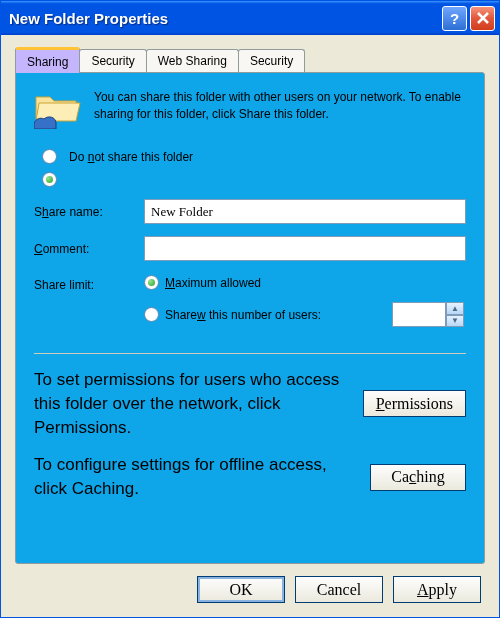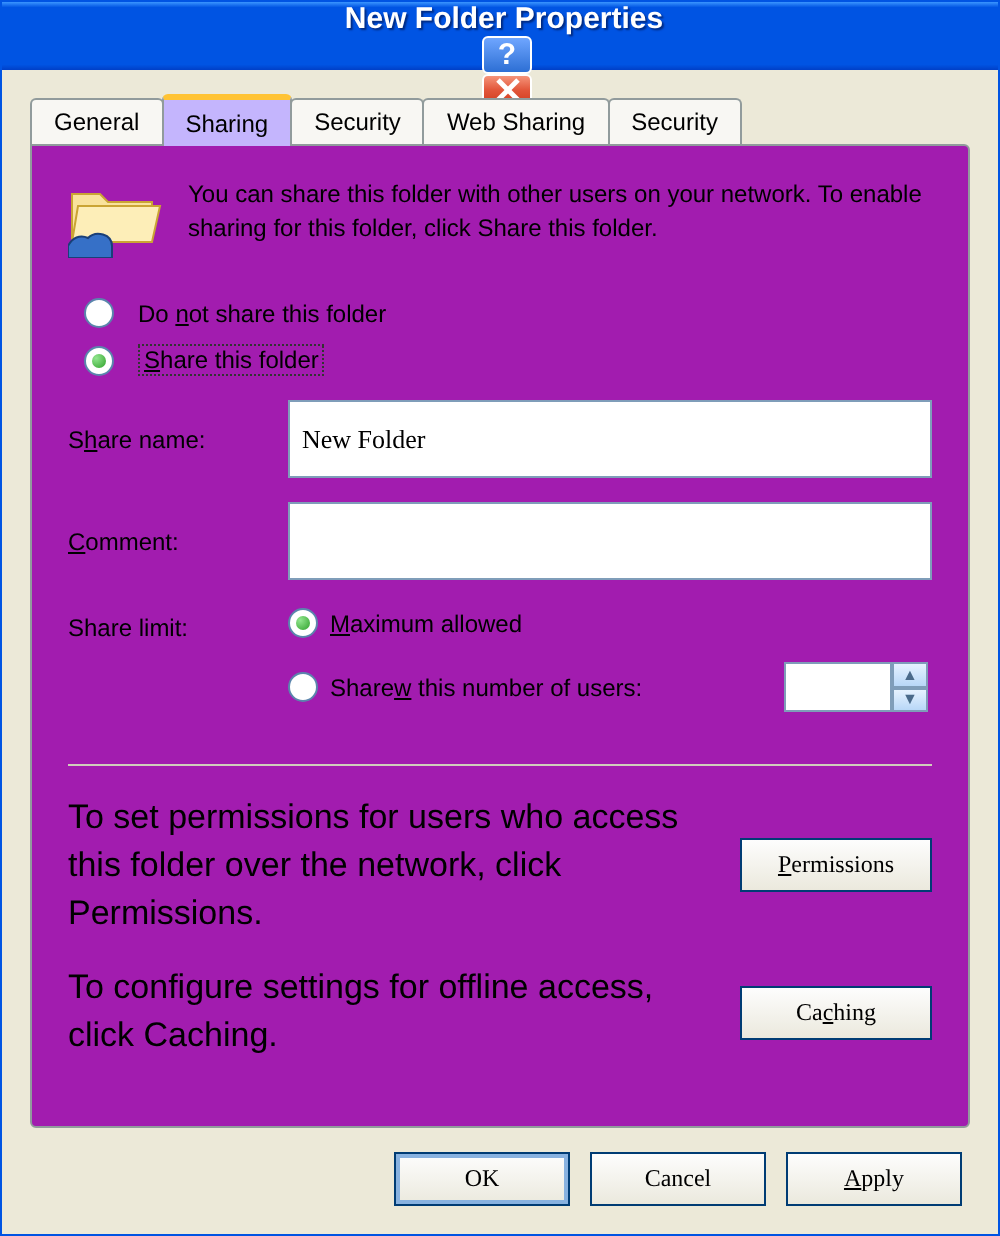--- a/index.html
+++ b/index.html
@@ -7,7 +7,7 @@
 
 .window { width: 500px; height: 618px; border: 1px solid #0054e3; background: #ece9d8; display: flex; flex-direction: column; }
 
-.titlebar { height: 34px; background: linear-gradient(to bottom, #3a95ff 0%, #0054e3 8%, #0054e3 92%, #003fc7 100%); display: flex; align-items: center; padding: 0 4px 0 8px; color: #fff; flex-direction: column; }
+.titlebar { height: 34px; background: linear-gradient(to bottom, #3a95ff 0%, #0054e3 8%, #0054e3 92%, #003fc7 100%); display: flex; align-items: center; padding: 0 4px 0 8px; color: #fff; }
 .titlebar-text { font-weight: bold; font-size: 15px; text-shadow: 1px 1px 1px #002a80; flex: 1; }
 .titlebar-btn { width: 25px; height: 25px; margin-left: 3px; border-radius: 3px; border: 1px solid #fff; display: flex; align-items: center; justify-content: center; }
 .help-btn { background: linear-gradient(to bottom, #6fa6ff, #2d6fd4); }

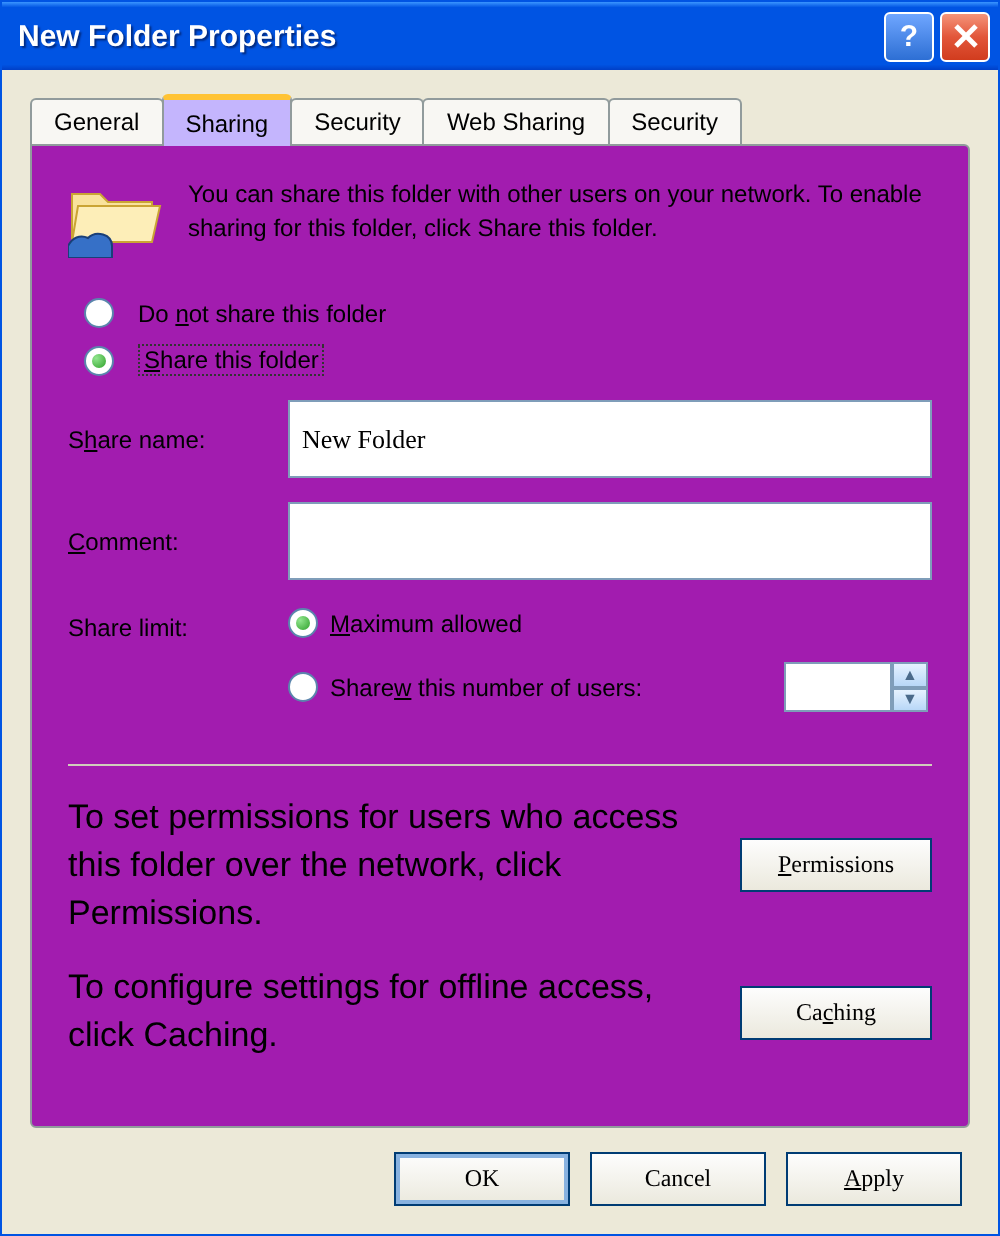--- a/index.html
+++ b/index.html
@@ -81,7 +81,6 @@
   <div class="content">
 
     <div class="tabs">
-      <div class="tab">General</div>
       <div class="tab active">Sharing</div>
       <div class="tab">Security</div>
       <div class="tab">Web Sharing</div>

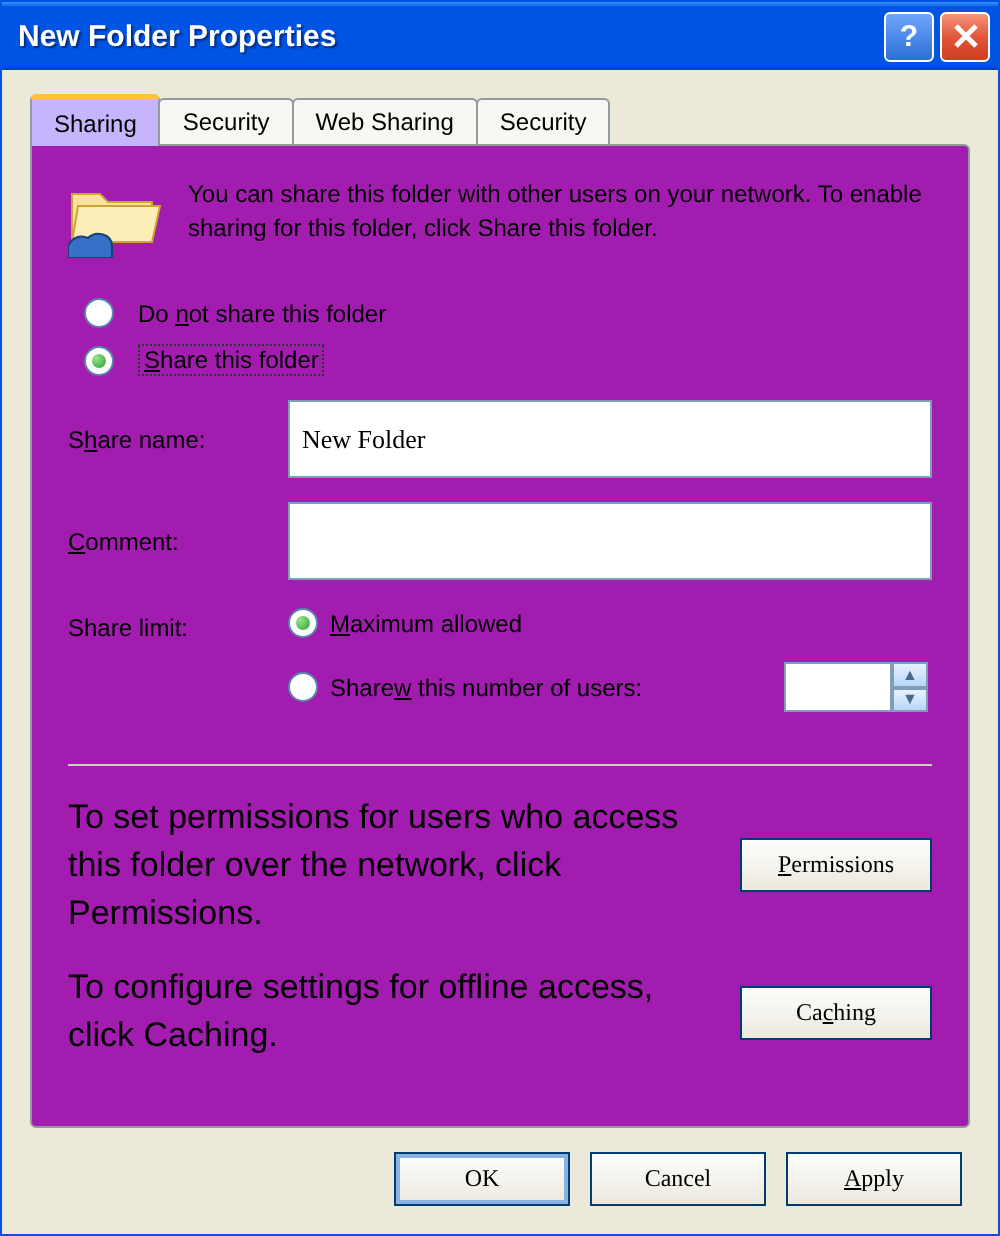--- a/index.html
+++ b/index.html
@@ -21,7 +21,7 @@
 .tab { padding: 4px 11px; border: 1px solid #919b9c; border-bottom: none; background: #f8f7f3; border-top-left-radius: 3px; border-top-right-radius: 3px; margin-right: -1px; cursor: default; font-size: 12px; }
 .tab.active { background: #c4b5fd; border-top: 3px solid #ffc334; padding-top: 5px; position: relative; margin-bottom: -1px; z-index: 3; }
 
-.panel { border: 1px solid #919b9c; background: #a21caf; flex: 1; padding: 16px 18px; position: relative; z-index: 1; border-top-right-radius: 3px; border-bottom-left-radius: 3px; border-bottom-right-radius: 3px; }
+.panel { border: 1px solid #919b9c; background: #0ea5e9; flex: 1; padding: 16px 18px; position: relative; z-index: 1; border-top-right-radius: 3px; border-bottom-left-radius: 3px; border-bottom-right-radius: 3px; }
 
 .intro { display: flex; gap: 12px; margin-bottom: 20px; }
 .folder-icon { width: 48px; height: 40px; flex-shrink: 0; }

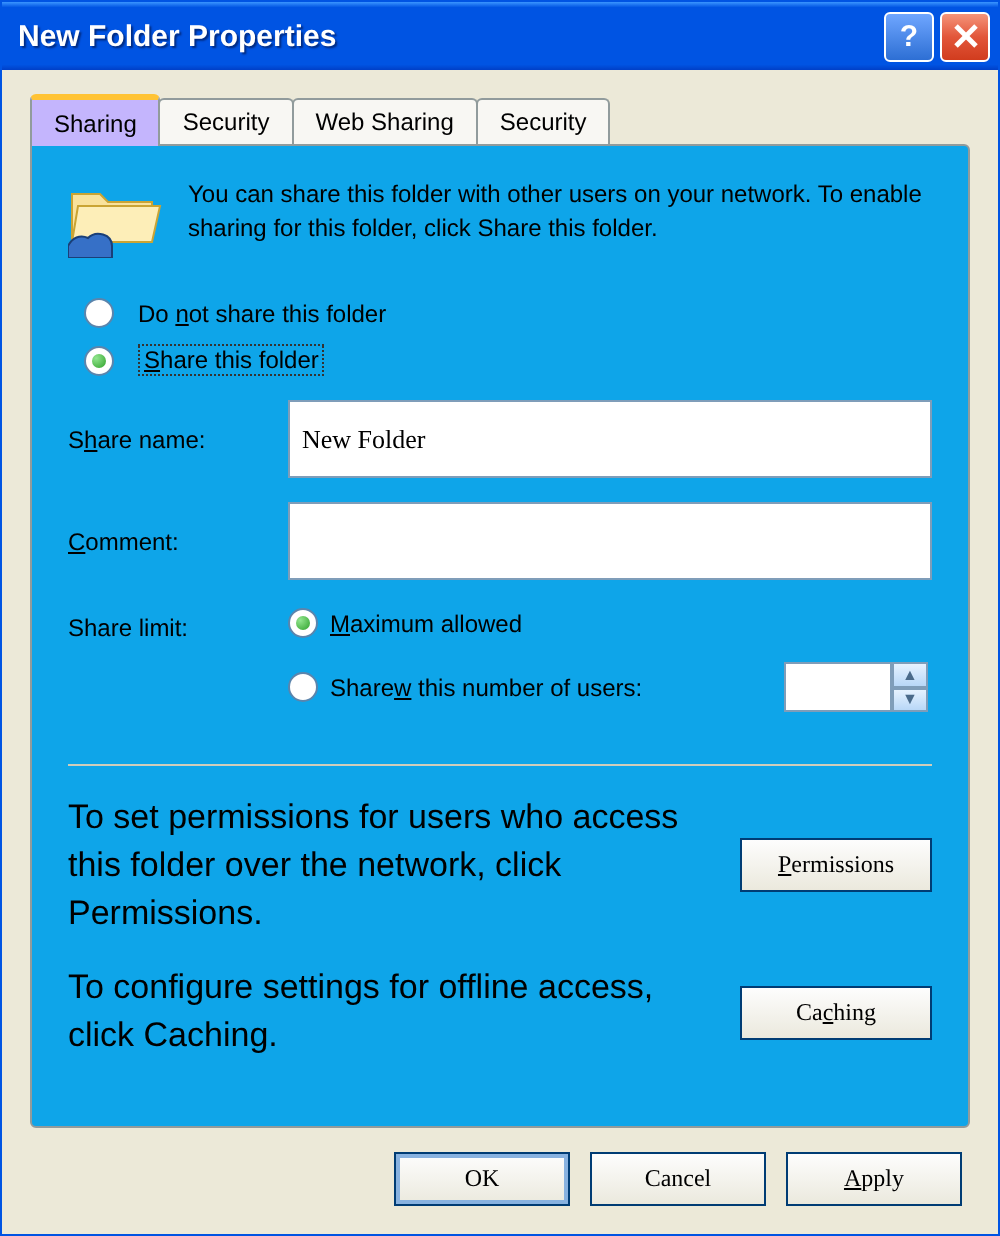--- a/index.html
+++ b/index.html
@@ -107,7 +107,6 @@
         <span class="radio checked">
             <span class="dot"></span>
           </span>
-        <span class="radio-lbl dotted"><span class="underline-letter">S</span><span>hare this folder</span></span>
       </div>
 
       <div class="form-row">

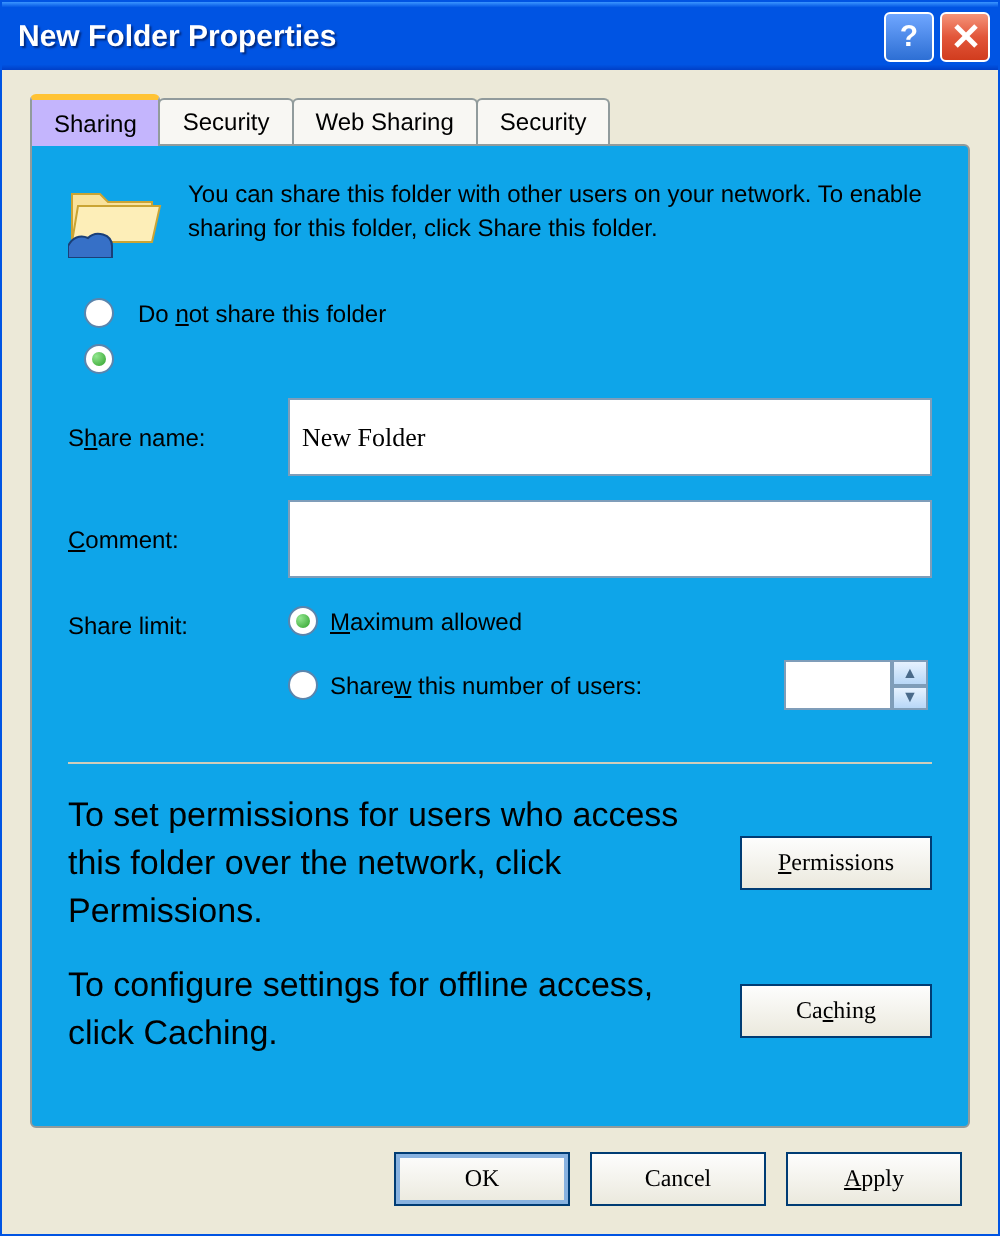--- a/index.html
+++ b/index.html
@@ -39,7 +39,7 @@
 
 .form-row { display: flex; align-items: center; margin: 12px 0; }
 .form-lbl { width: 110px; font-size: 12px; }
-.txt-input { flex: 1; height: 39px; border: 1px solid #7f9db9; padding: 2px 6px; font-family: Tahoma; font-size: 13px; background: #fff; }
+.txt-input { flex: 1; height: 25px; border: 1px solid #7f9db9; padding: 2px 6px; font-family: Tahoma; font-size: 13px; background: #fff; }
 
 .user-limit { display: flex; margin: 14px 0 8px 0; }
 .ul-lbl { width: 110px; font-size: 12px; padding-top: 3px; }

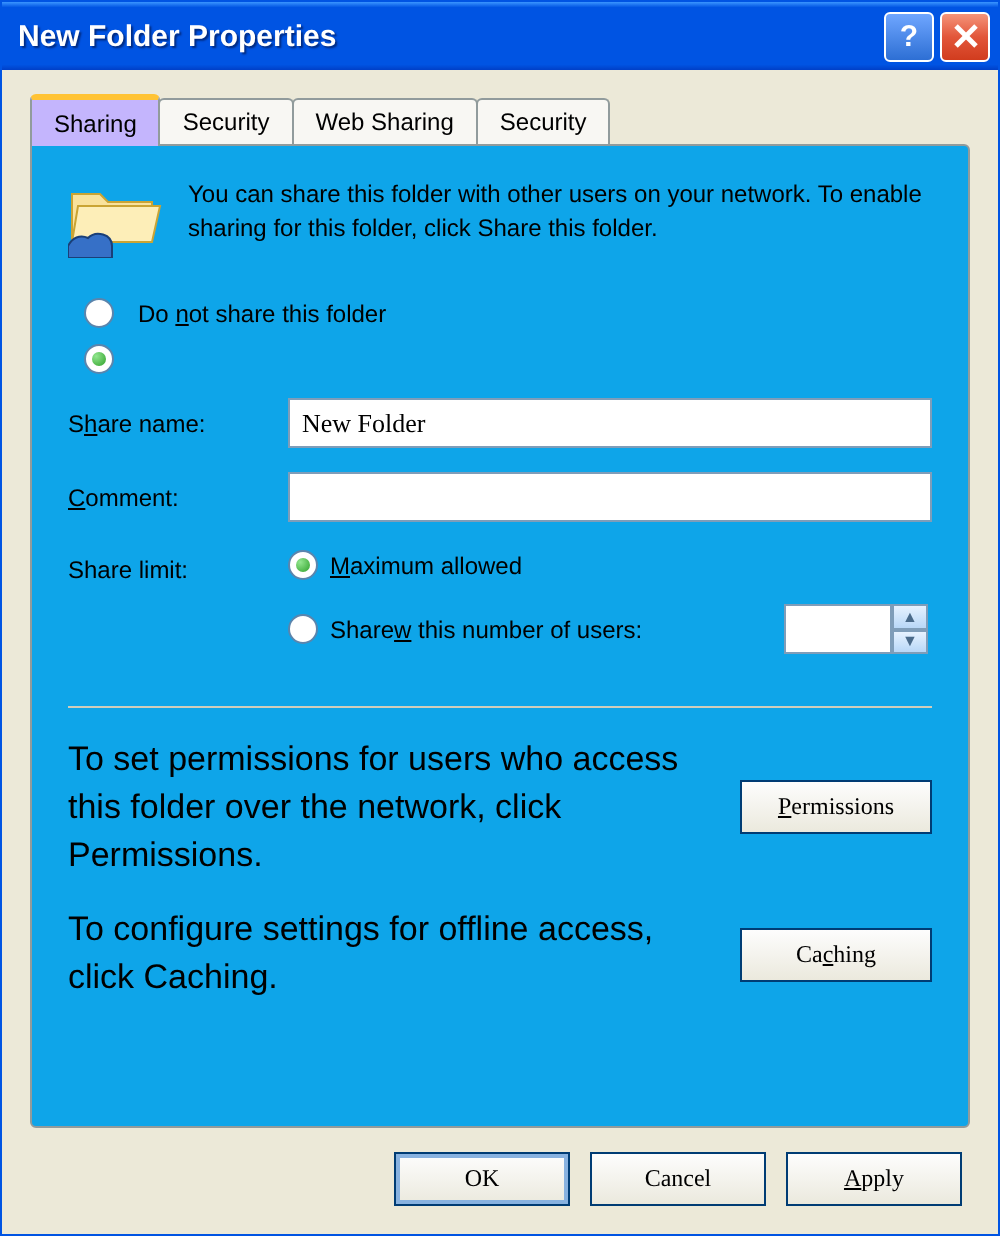--- a/index.html
+++ b/index.html
@@ -54,7 +54,7 @@
 
 .helper-row { display: flex; align-items: center; gap: 10px; margin-bottom: 14px; }
 .helper-text { flex: 1; line-height: 1.4; font-size: 17px; }
-.xp-btn { min-width: 96px; height: 27px; border: 1px solid #003c74; border-radius: 0; background: linear-gradient(to bottom, #fdfdfd, #ebe9dd); font-family: Tahoma; font-size: 12px; padding: 0 12px; cursor: default; }
+.xp-btn { min-width: 96px; height: 27px; border: 1px solid #003c74; border-radius: 0; background: linear-gradient(to bottom, #fdfdfd, #ebe9dd); font-family: Tahoma; font-size: 16px; padding: 0 12px; cursor: default; }
 
 .footer { display: flex; justify-content: flex-end; gap: 10px; padding: 12px 4px 0 0; }
 .footer .xp-btn { min-width: 88px; }

